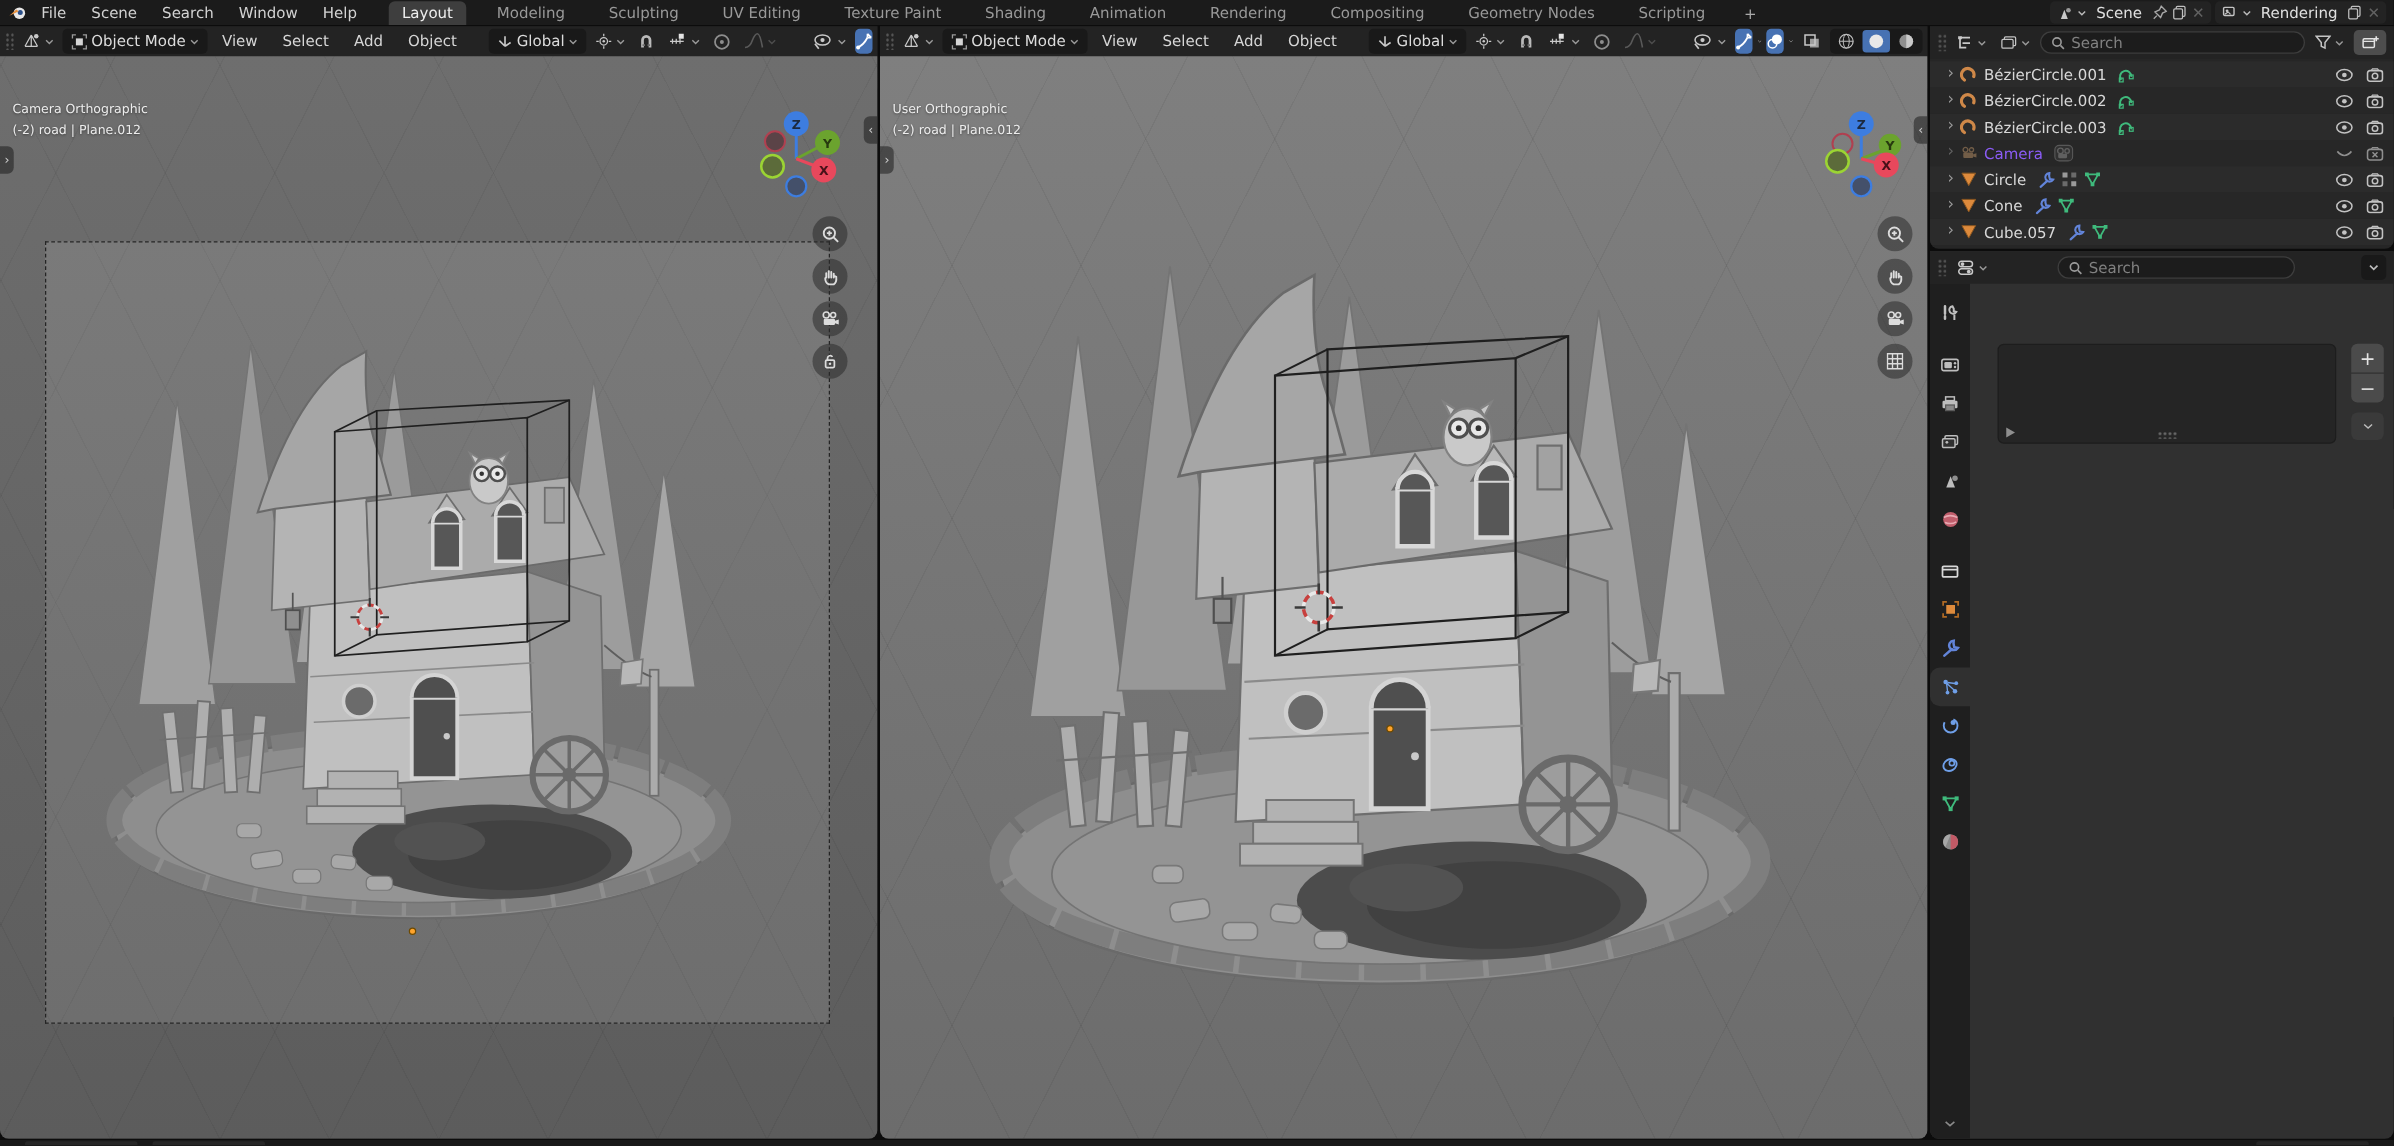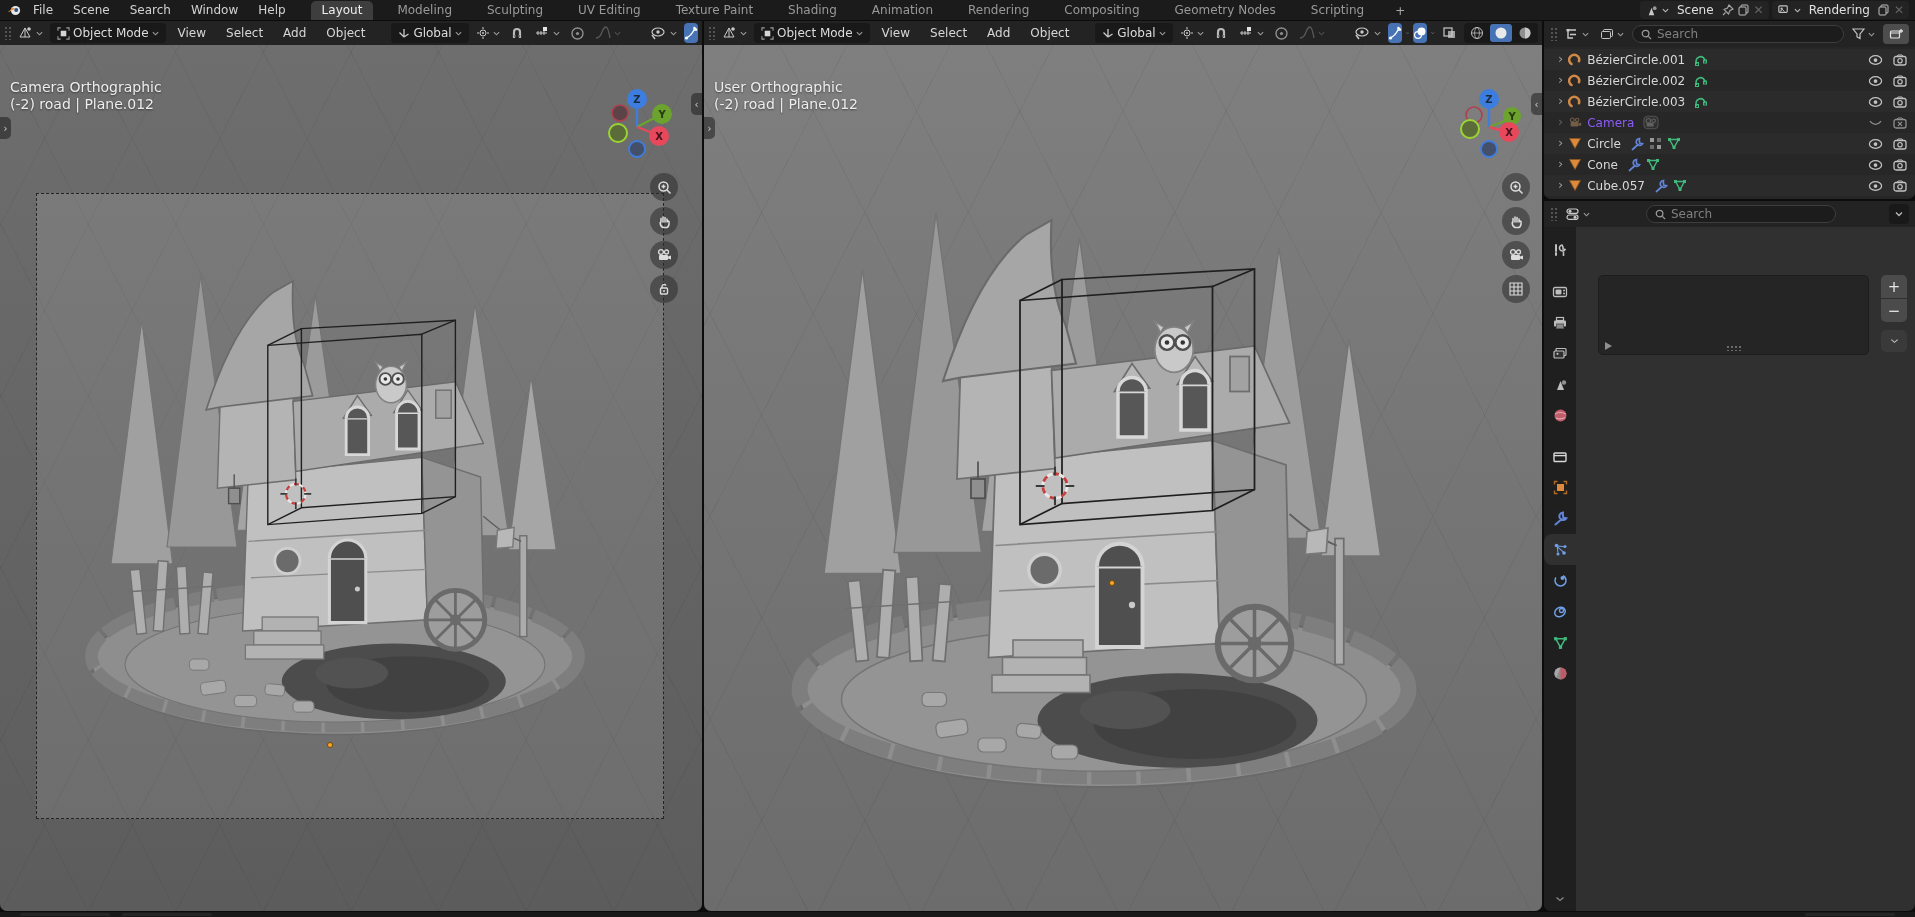--- a/index.html
+++ b/index.html
@@ -65,7 +65,7 @@
       repeating-linear-gradient(-63deg, rgba(0,0,0,0.05) 0 1px, transparent 1px 78px),
       linear-gradient(#6e6e6e,#5c5c5c); }
   .cam-frame { position:absolute; border:1px dashed #242424; background:rgba(255,255,255,0.10); }
-  .overlay-text { position:absolute; left:10px; top:34px; color:#ededed; text-shadow:0 1px 2px rgba(0,0,0,.45); line-height:17px; font-size:14px; }
+  .overlay-text { position:absolute; left:10px; top:34px; color:#ededed; text-shadow:0 1px 2px rgba(0,0,0,.45); line-height:17px; font-size:10px; }
   .edge-tab { position:absolute; color:#cfcfcf; background:rgba(30,30,30,.55); width:11px; height:22px; display:flex; align-items:center; justify-content:center; font-size:10px; }
   .edge-left { left:0; top:72px; border-radius:0 5px 5px 0; }
   .edge-right { right:0; top:48px; border-radius:5px 0 0 5px; }

